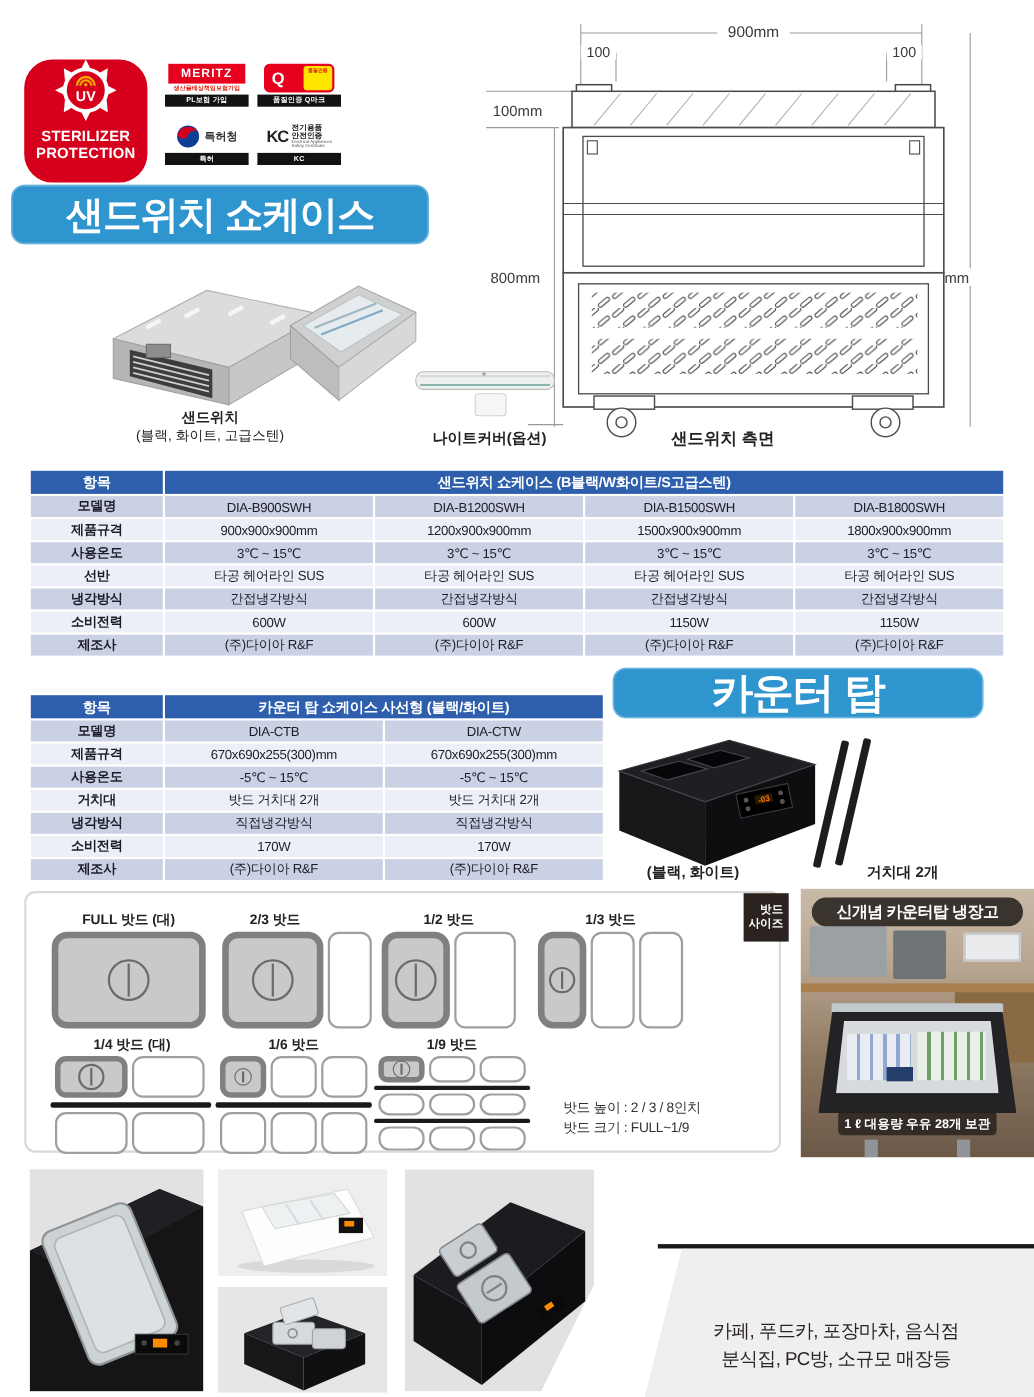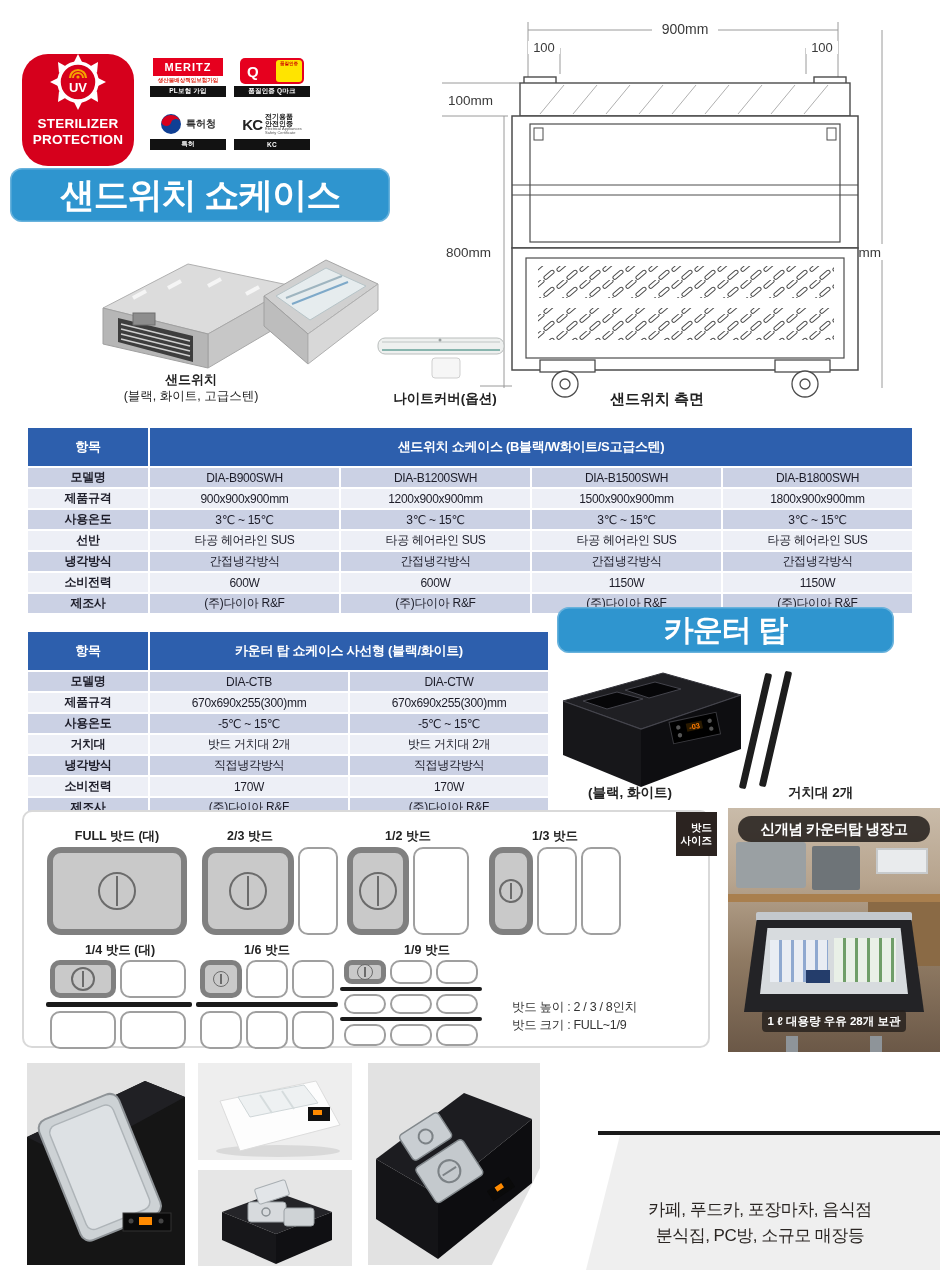--- a/index.html
+++ b/index.html
@@ -48,7 +48,7 @@
   .cell{display:flex;align-items:center;justify-content:center;height:19px;font-size:12px;color:#1c1c28;letter-spacing:-.3px;}
   .lab{width:120px;flex:none;font-weight:700;}
   .val{flex:1;}
-  .hrow .cell{background:#2d5fad;color:#fff;font-weight:700;font-size:13px;height:38px;}
+  .hrow .cell{background:#2d5fad;color:#fff;font-weight:700;font-size:13px;height:21px;}
   .rd .cell{background:#cbd1e4;}
   .rl .cell{background:#edeff6;}
 

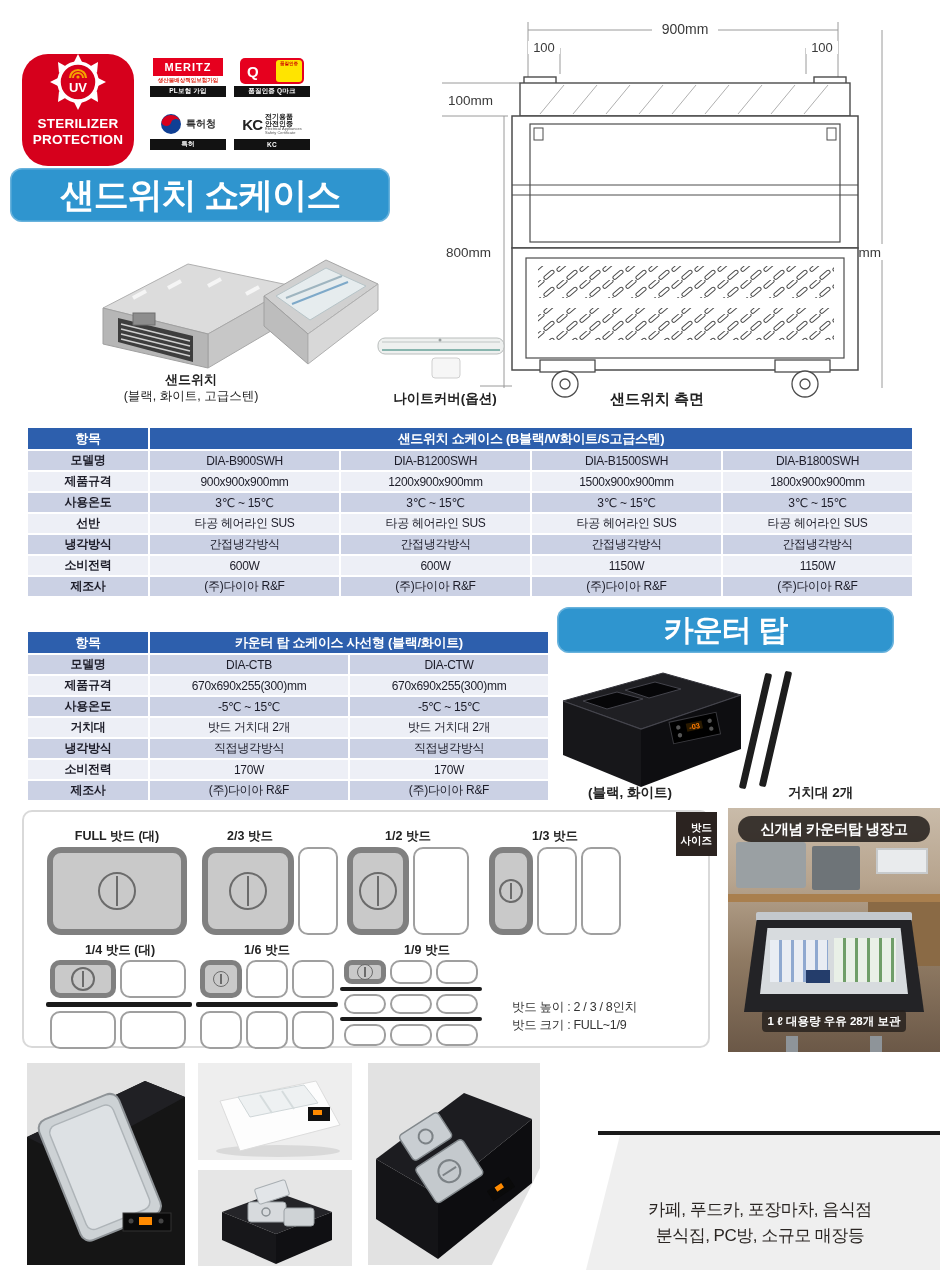--- a/index.html
+++ b/index.html
@@ -36,7 +36,7 @@
   .banner{background:#2f95cf;border-radius:12px;display:flex;align-items:center;justify-content:center;
           color:#fff;font-weight:800;box-shadow:inset 0 0 0 1.5px rgba(255,255,255,.28);}
   .banner1{left:10px;top:168px;width:380px;height:54px;font-size:35px;letter-spacing:-1px;}
-  .banner2{left:557px;top:607px;width:337px;height:46px;font-size:30px;letter-spacing:-1px;}
+  .banner2{left:557px;top:607px;width:337px;height:46px;font-size:38px;letter-spacing:-1px;}
 
   
   .cap{position:absolute;text-align:center;color:#222;}

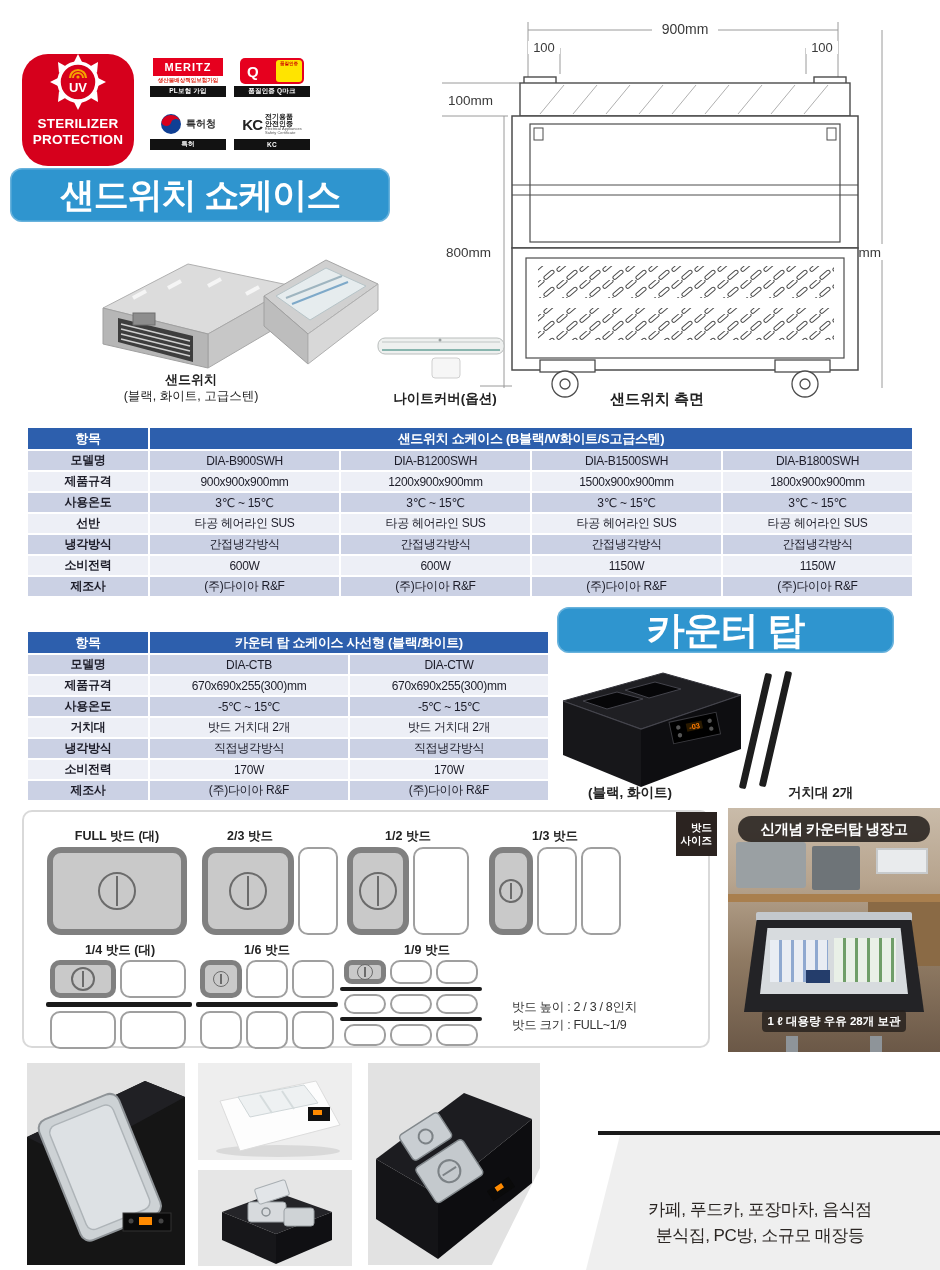--- a/index.html
+++ b/index.html
@@ -420,7 +420,7 @@
 
     <div class="pan-label" style="left:26px;top:130px;width:140px;">1/4 밧드 (대)</div>
     <div class="pan-label" style="left:176px;top:130px;width:134px;">1/6 밧드</div>
-    <div class="pan-label" style="left:334px;top:130px;width:138px;">1/9 밧드</div>
+    <div class="pan-label" style="left:318px;top:130px;width:138px;">1/9 밧드</div>
 
     <div class="pan-gray sm" style="left:26px;top:148px;width:66px;height:38px;">
         <span class="handle h-md"></span>

